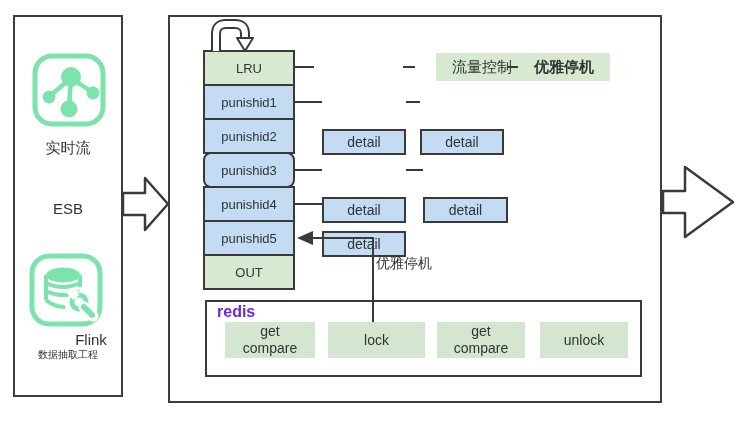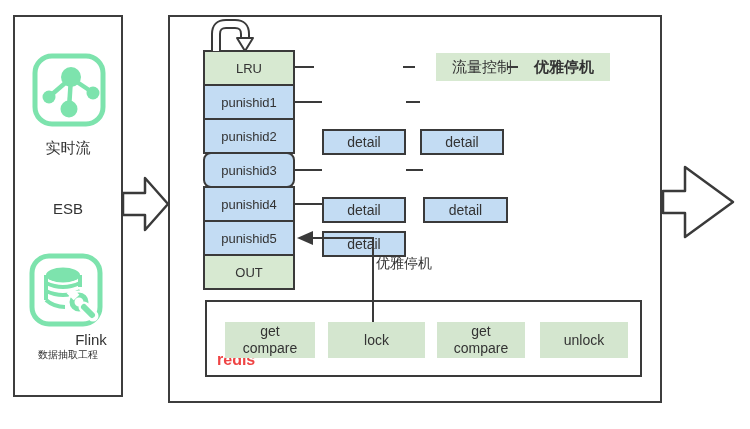--- a/index.html
+++ b/index.html
@@ -33,7 +33,7 @@
     border:2px solid #3a3a3a; background:#ffffff;
   }
   .redis-title {
-    position:absolute; left:217px; top:303px; font-size:16px; font-weight:bold; color:#ef4444;margin-top:48px;
+    position:absolute; left:217px; top:303px; font-size:16px; font-weight:bold; color:#6d28d9;
   }
   .redis-op {
     position:absolute; top:322px; height:36px; background:#d4e6cf;

